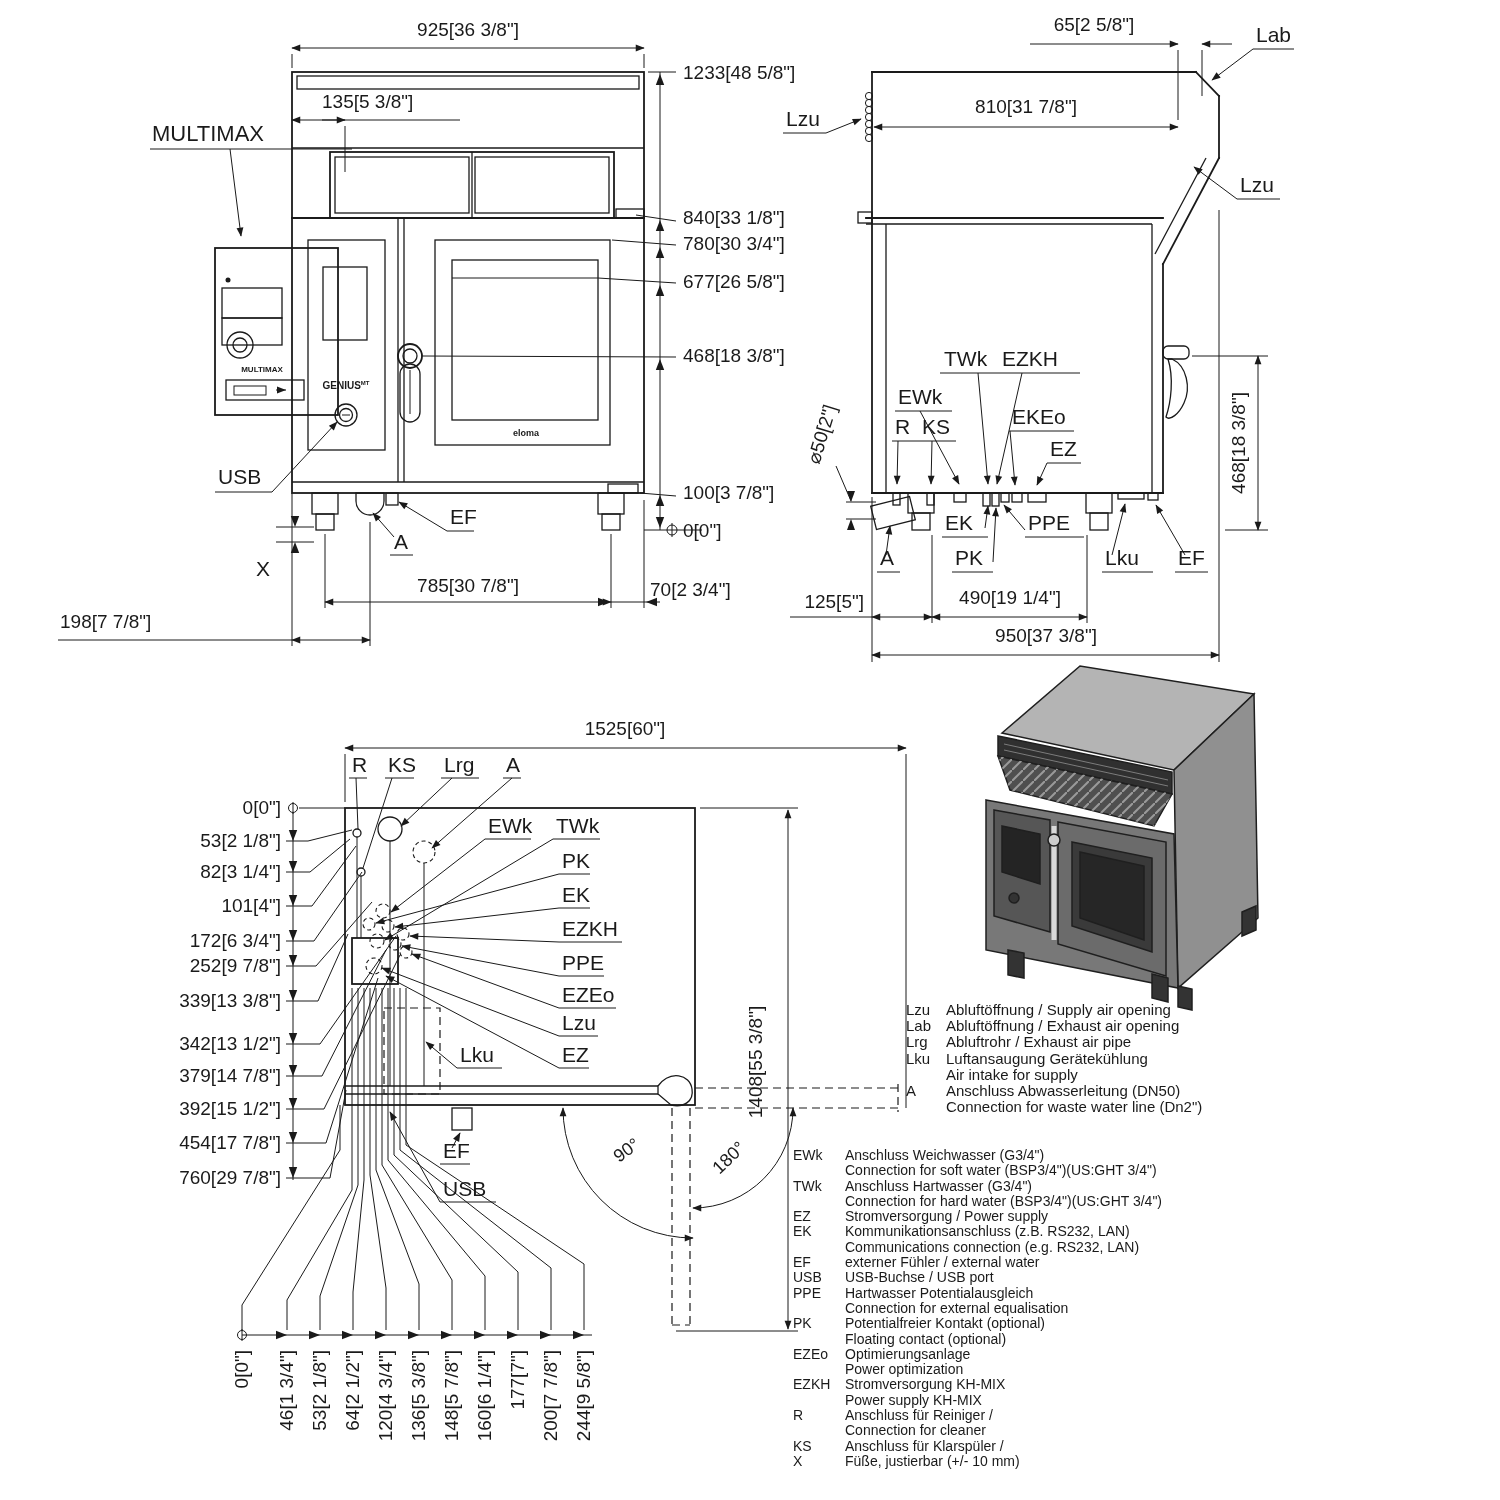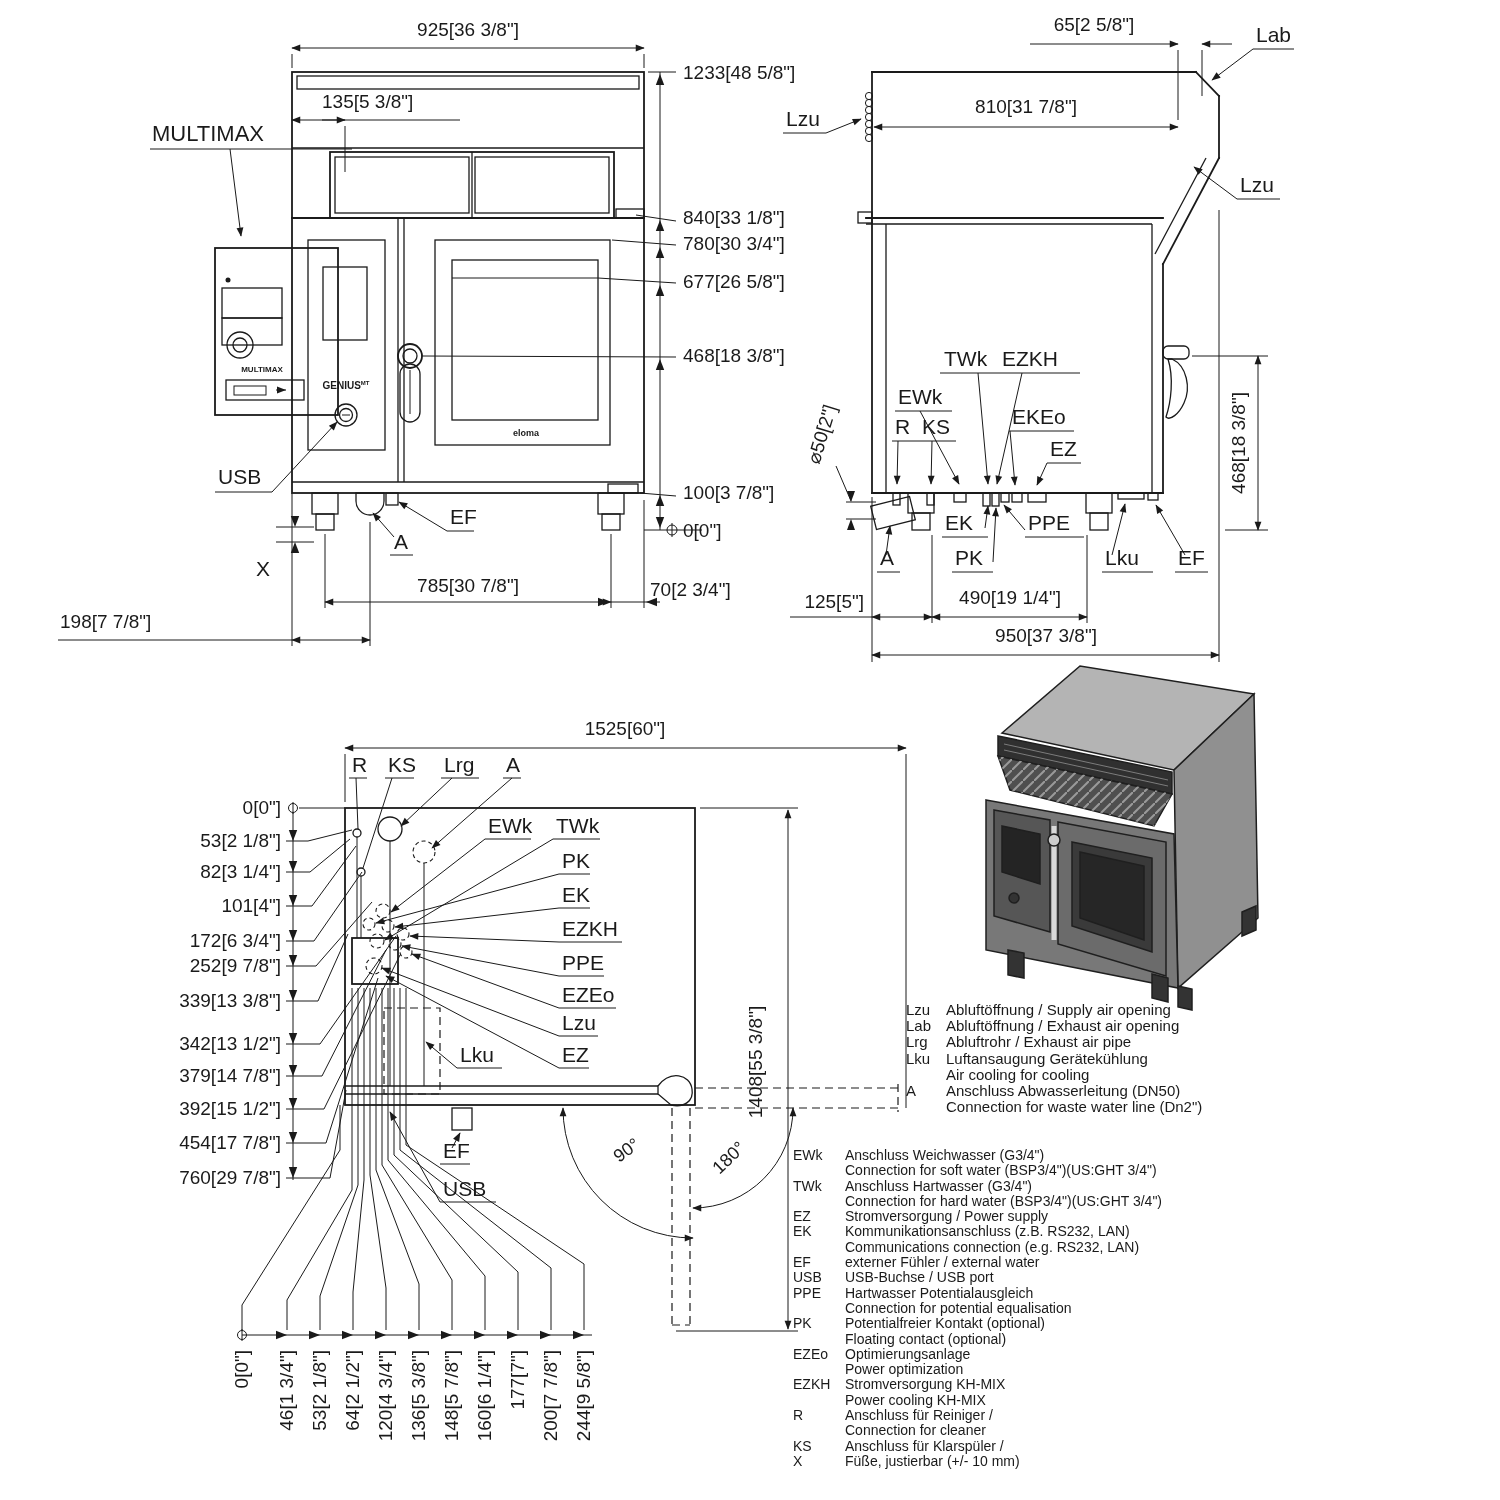--- a/index.html
+++ b/index.html
@@ -579,7 +579,7 @@
     </div>
       <div class="lrow">
       <span class="lkey"></span>
-      <span>Air cooling for cooling</span>
+      <span>Air intake for supply</span>
     </div>
       <div class="lrow">
       <span class="lkey">A</span>

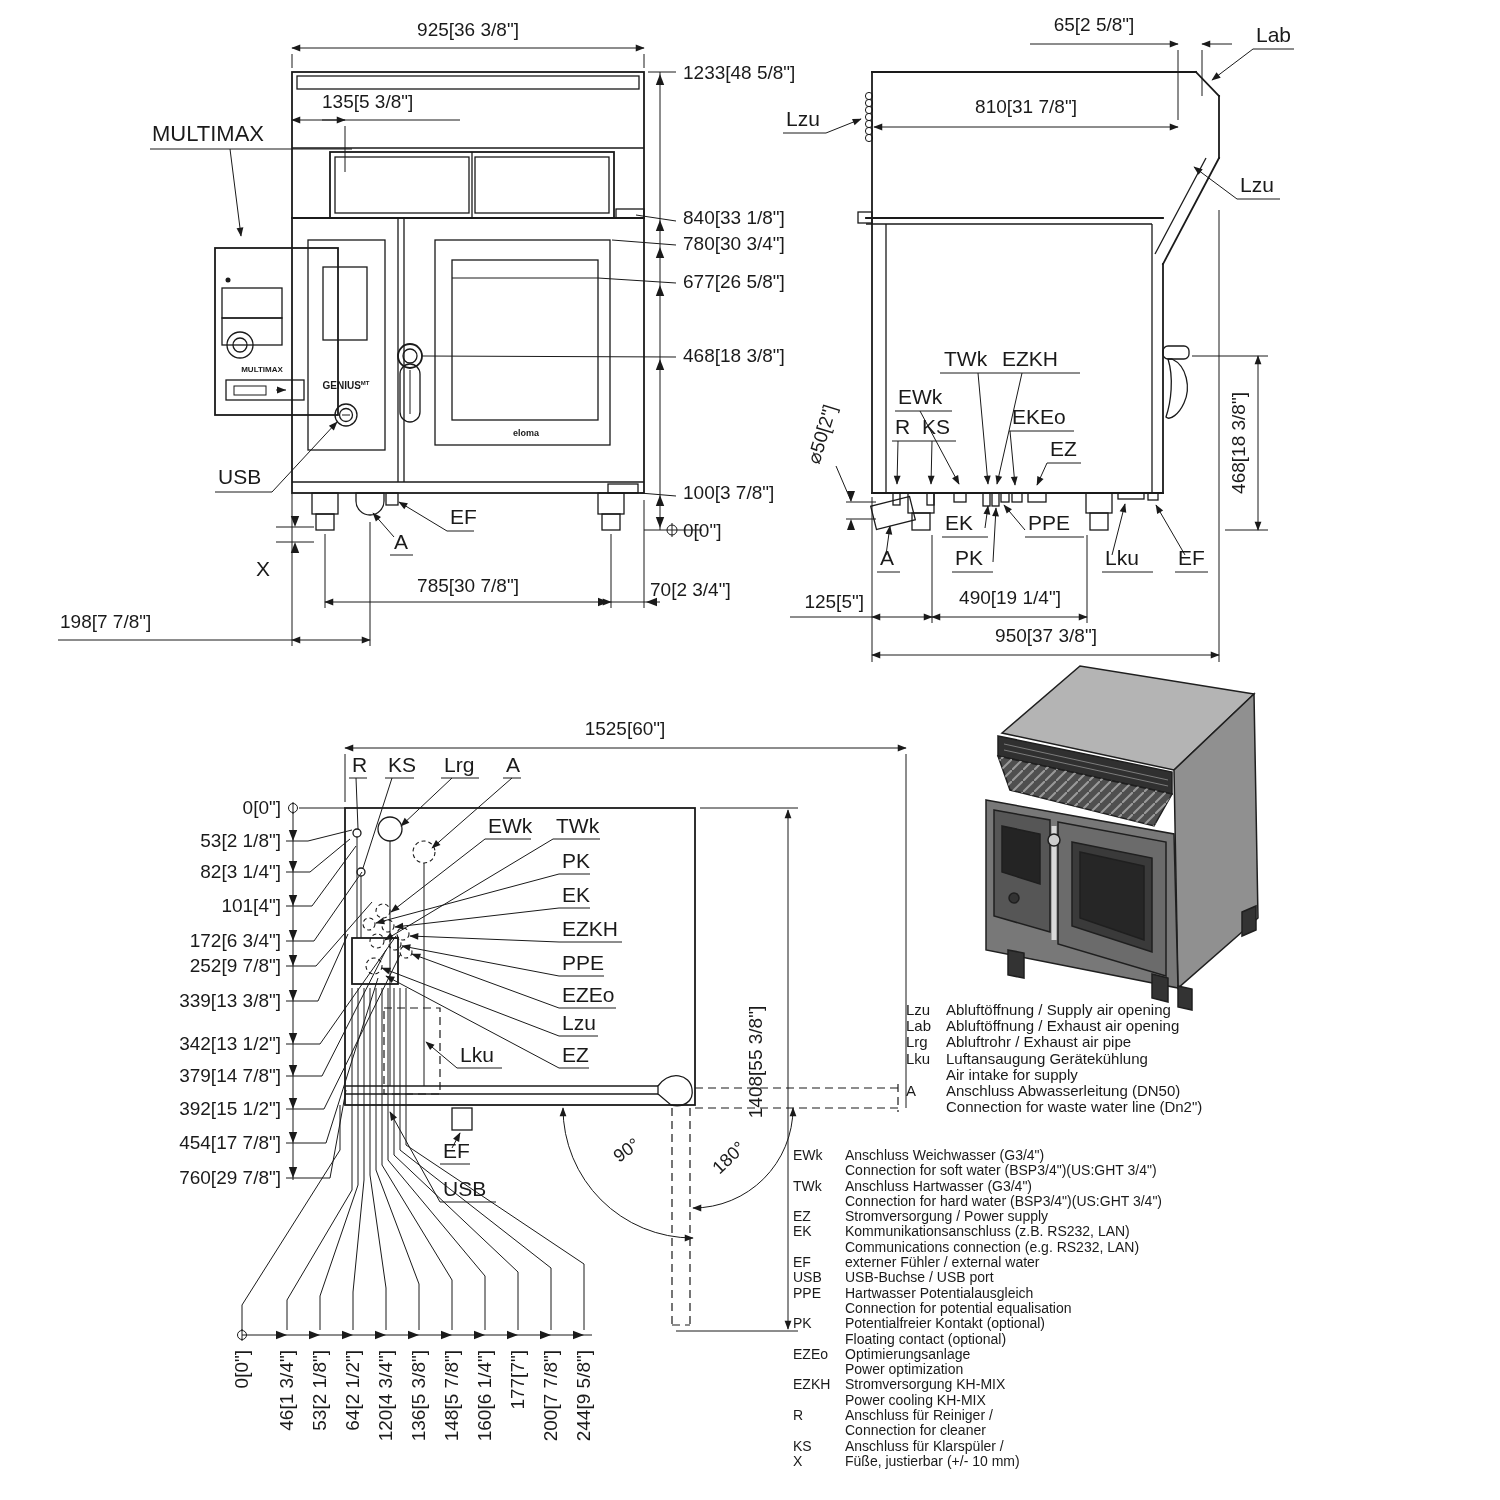--- a/index.html
+++ b/index.html
@@ -634,7 +634,7 @@
     </div>
       <div class="lrow">
       <span class="lkey"></span>
-      <span>Connection for potential equalisation</span>
+      <span>Connection for external equalisation</span>
     </div>
       <div class="lrow">
       <span class="lkey">PK</span>

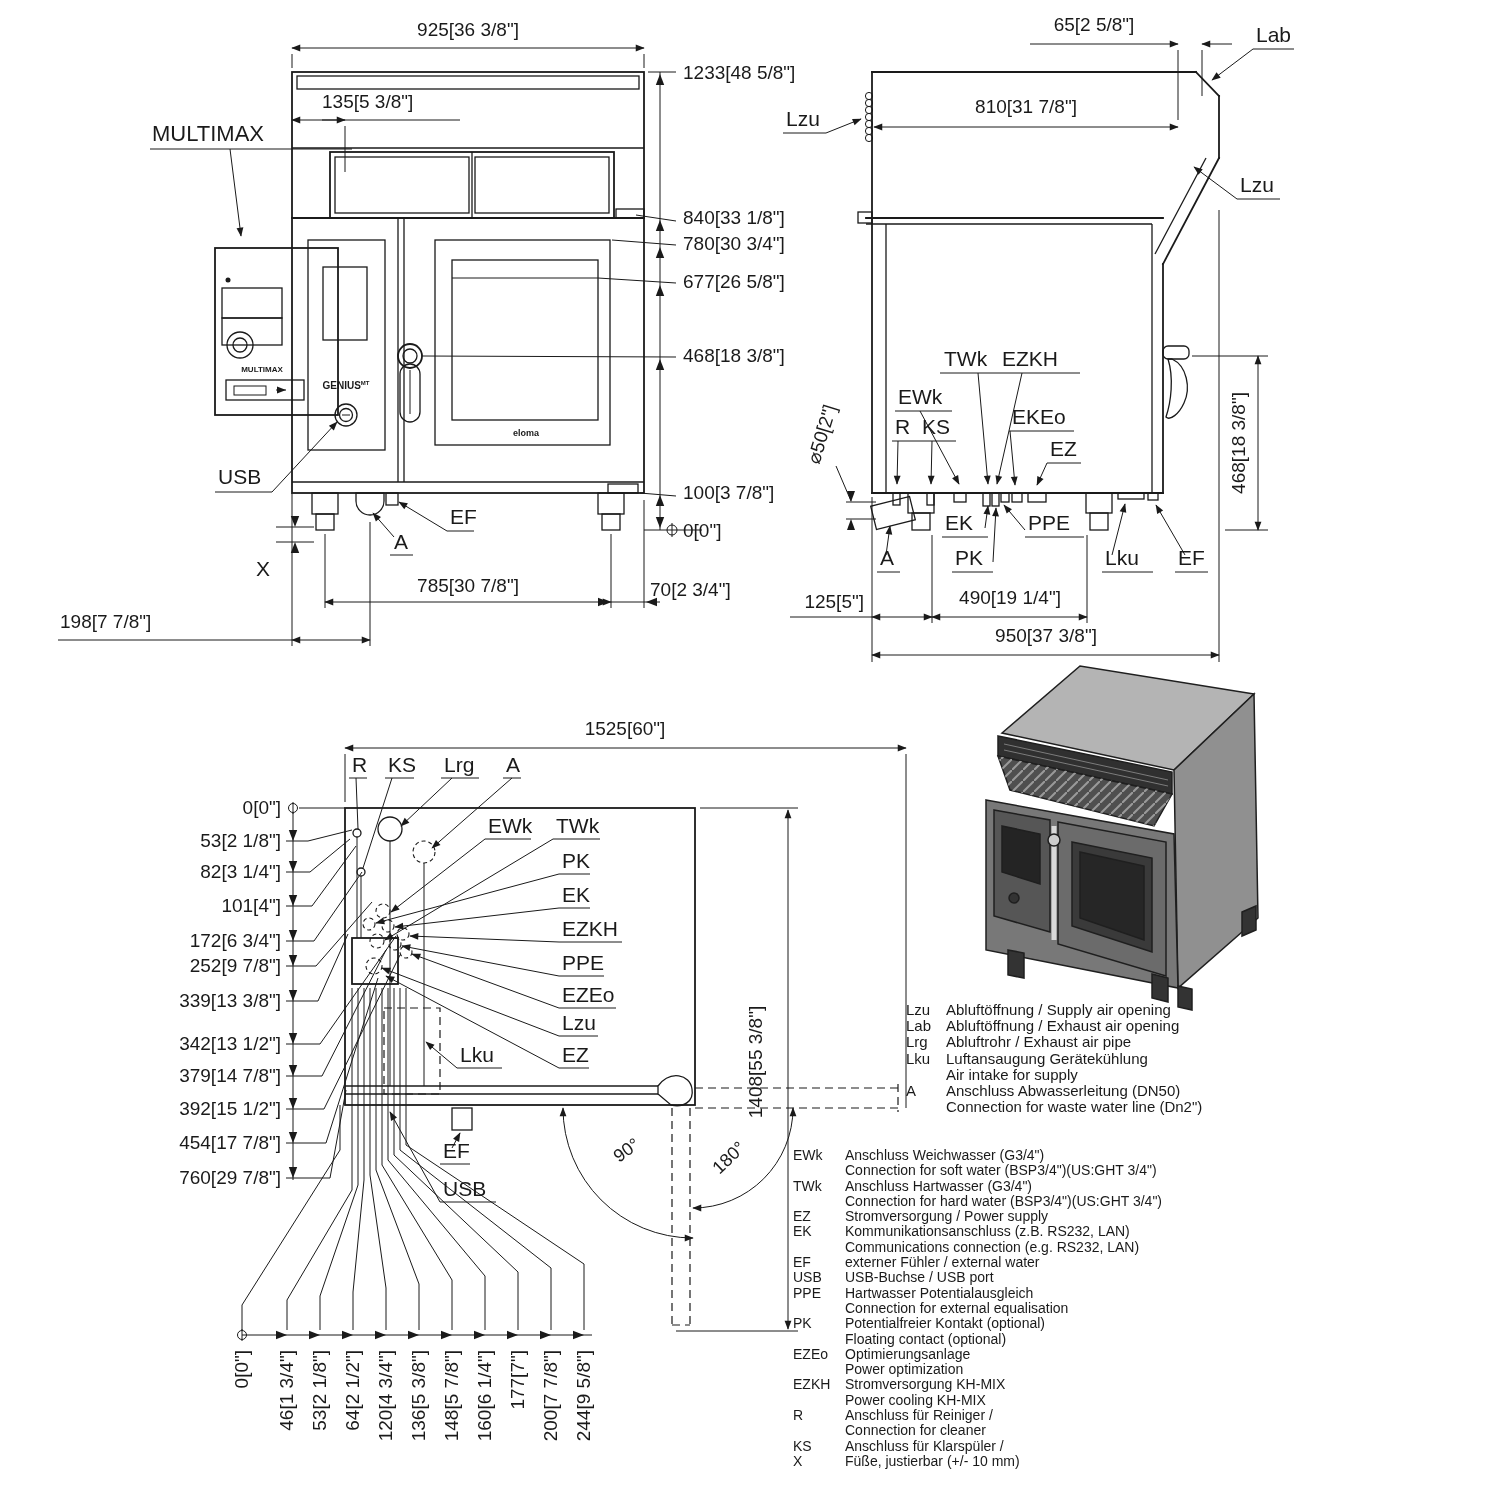--- a/index.html
+++ b/index.html
@@ -658,7 +658,7 @@
     </div>
       <div class="lrow">
       <span class="lkey"></span>
-      <span>Power cooling KH-MIX</span>
+      <span>Power supply KH-MIX</span>
     </div>
       <div class="lrow">
       <span class="lkey">R</span>

